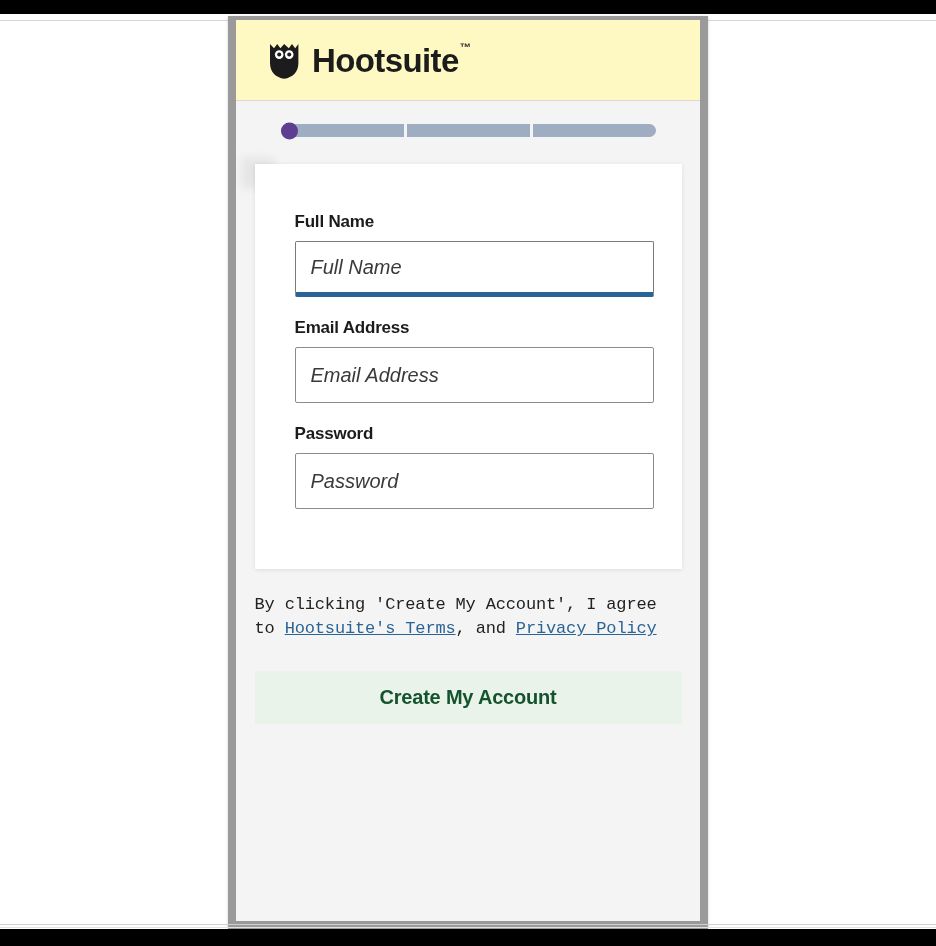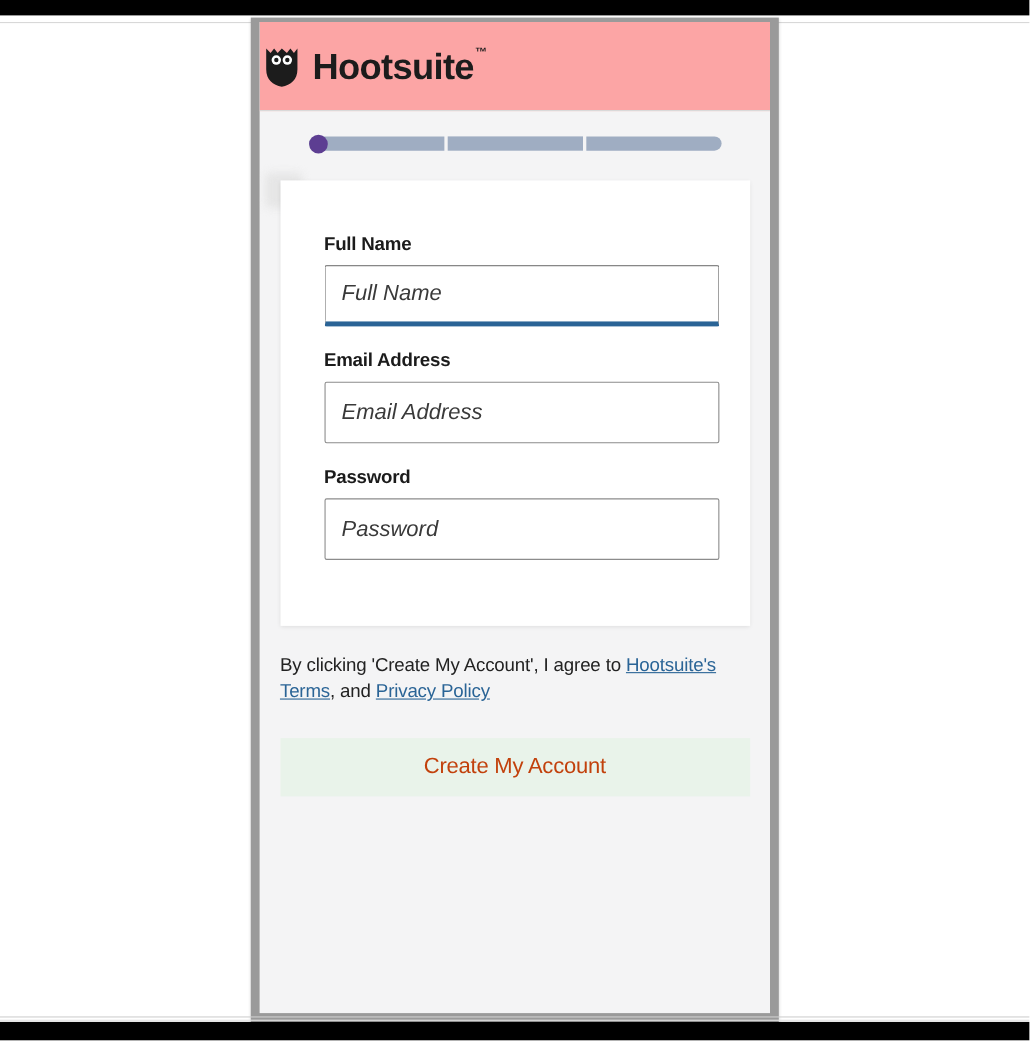--- a/index.html
+++ b/index.html
@@ -70,11 +70,11 @@
   
   .app-header {
     height: 81px;
-    background: #fca5a5;
+    background: #fef9c3;
     border-bottom: 1px solid #d9d9d9;
     display: flex;
     align-items: center;
-    padding-left: 4px;
+    padding-left: 32px;
     box-sizing: border-box;
   }
   .logo-wrap {

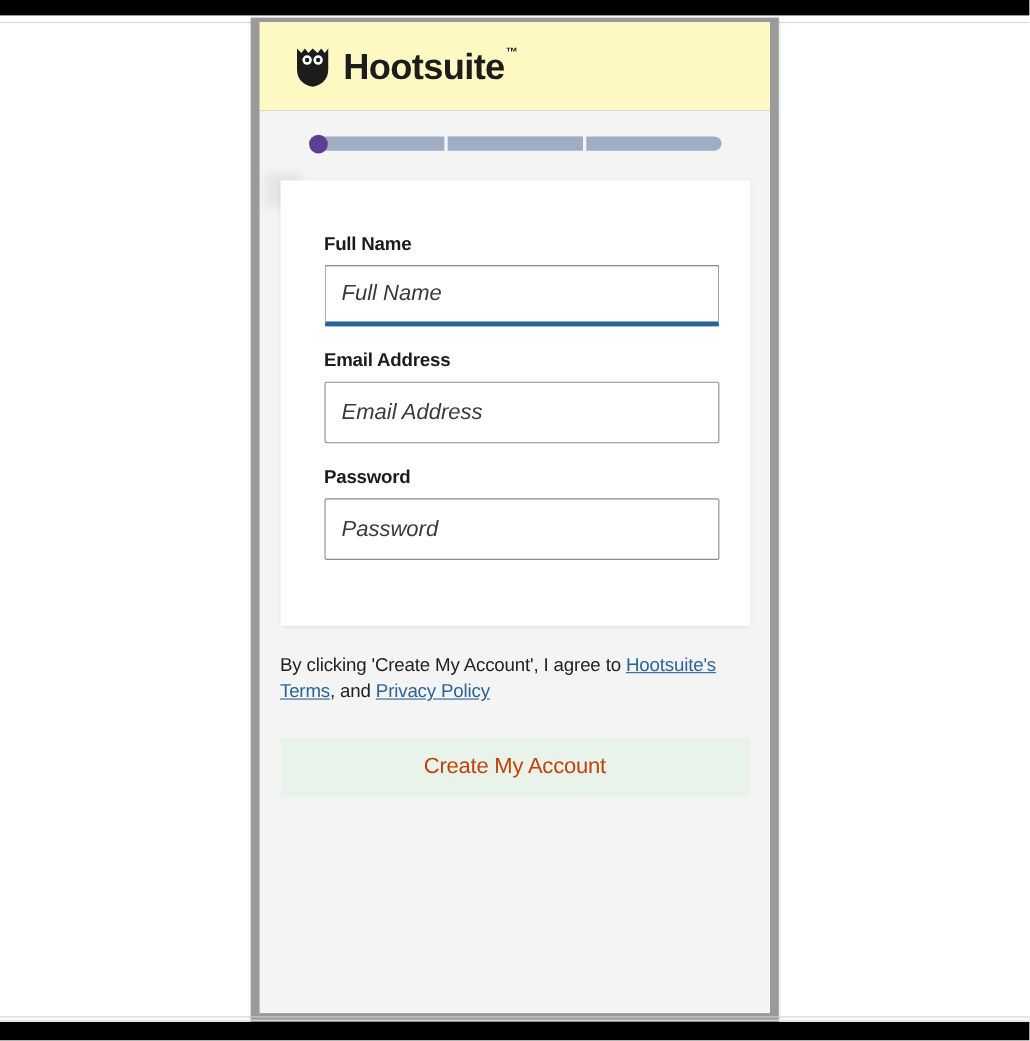--- a/index.html
+++ b/index.html
@@ -214,6 +214,7 @@
     line-height: 1.42;
     color: #222222;
     letter-spacing: -0.15px;
+    font-family: Liberation Mono, monospace;
   }
   .terms a {
     color: #2a6496;

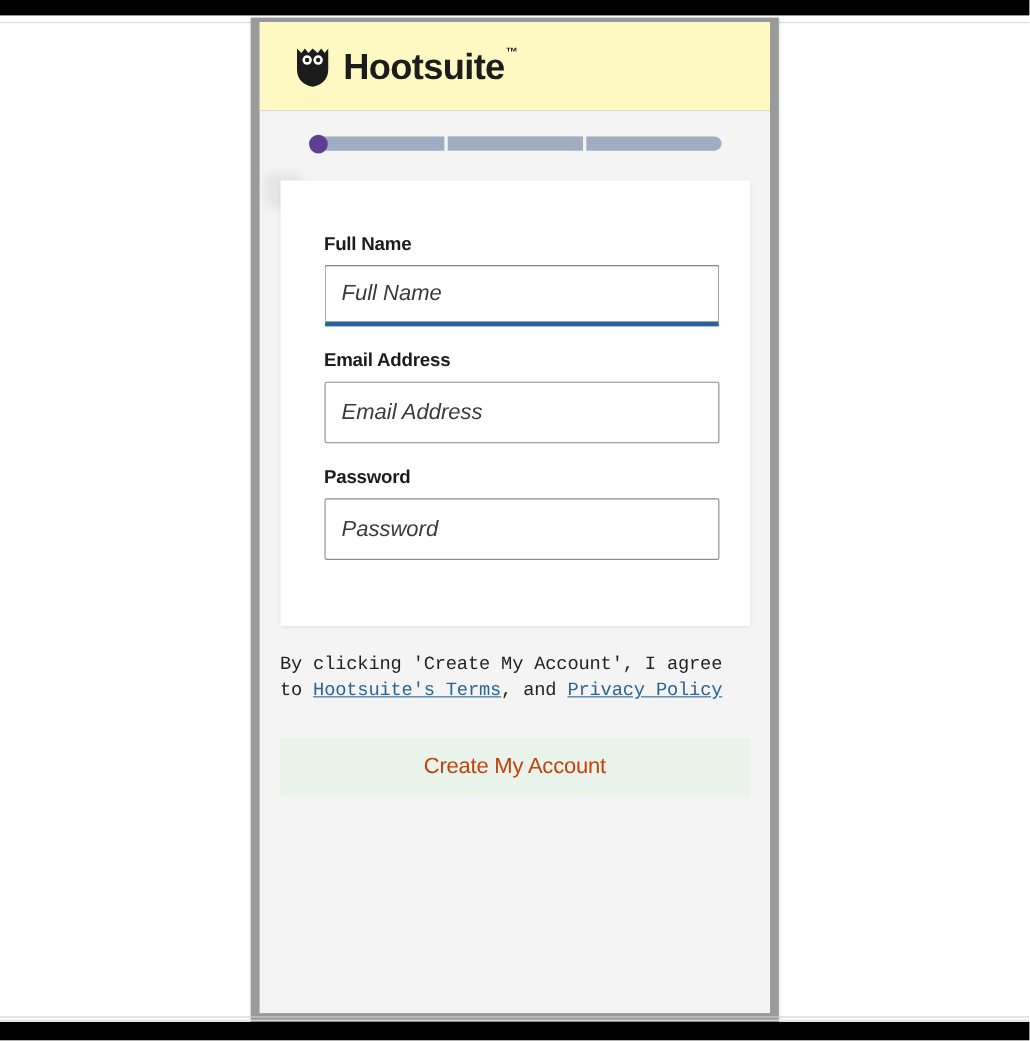--- a/index.html
+++ b/index.html
@@ -229,10 +229,10 @@
     height: 53px;
     background: #e9f3ea;
     border: none;
-    color: #c2410c;
+    color: #14532d;
     font-family: "Liberation Sans", sans-serif;
     font-size: 20px;
-    font-weight: normal;
+    font-weight: bold;
     letter-spacing: -0.2px;
     cursor: default;
   }

